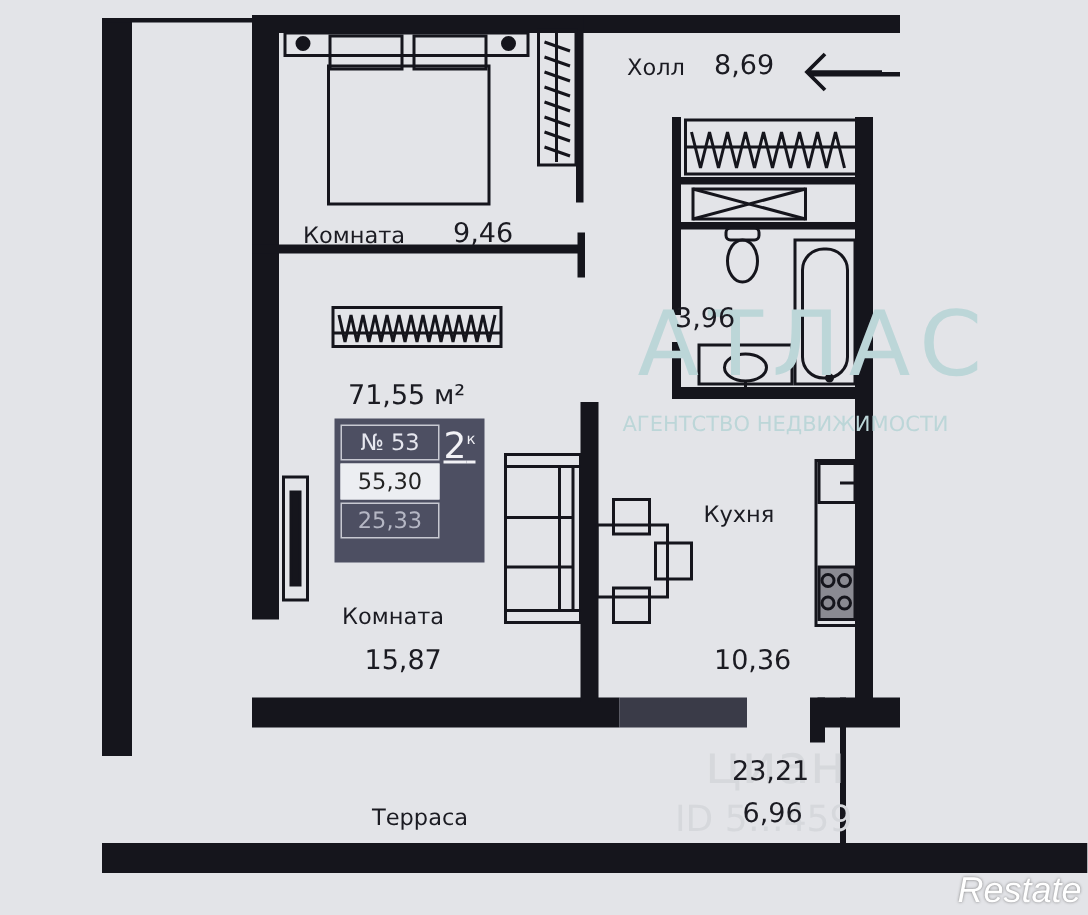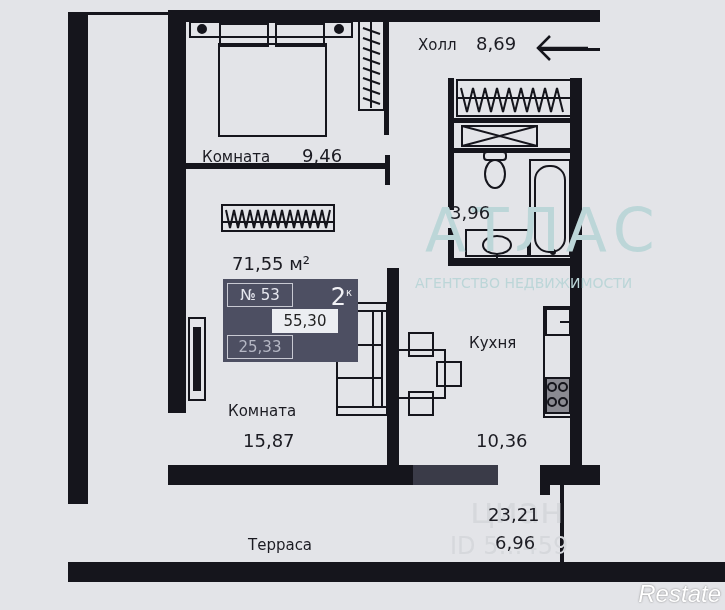--- a/index.html
+++ b/index.html
@@ -10,7 +10,7 @@
   .room-name { font-size:15px;text-align:right; }
   .room-area { font-size:18px; }
   .wm { position:absolute; color:#bcd6d8; white-space:nowrap; font-family:"DejaVu Sans", sans-serif; }
-  .card { position:absolute; left:223px; top:279px; width:100px; height:83px; background:#4d4f62;padding-left:35px; }
+  .card { position:absolute; left:223px; top:279px; width:100px; height:96px; background:#4d4f62; }
   .card .row { position:absolute; left:4px; width:64px; height:22px; border:1px solid #c8c9d2;
                font-size:15px; line-height:22px; text-align:center; }
   .card .num { top:4px; color:#e6e7ef; }

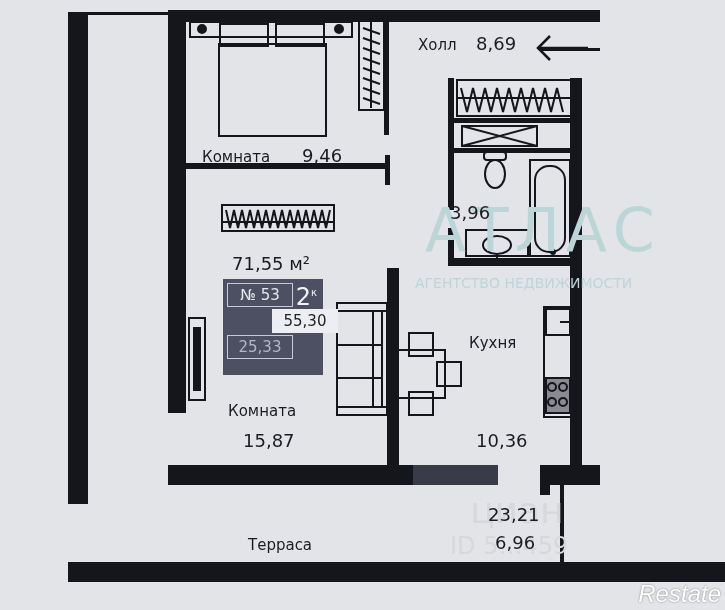--- a/index.html
+++ b/index.html
@@ -16,7 +16,7 @@
   .card .num { top:4px; color:#e6e7ef; }
   .card .liv { top:30px; background:#eceef2; color:#222; border-color:#eceef2;margin-left:45px; }
   .card .kit { top:56px; color:#b5b7c4; }
-  .card .rooms { position:absolute; right:6px; top:4px; font-size:24px; color:#f2f2f6; }
+  .card .rooms { position:absolute; right:6px; top:4px; font-size:24px; color:#f2f2f6;text-decoration:underline; }
   .card .rooms sup { font-size:10px; }
   .restate { position:absolute; right:4px; bottom:2px; font-size:24px; font-style:italic;
              color:#ffffff; text-shadow:0 0 2px #777; font-family:"Liberation Sans", sans-serif; }

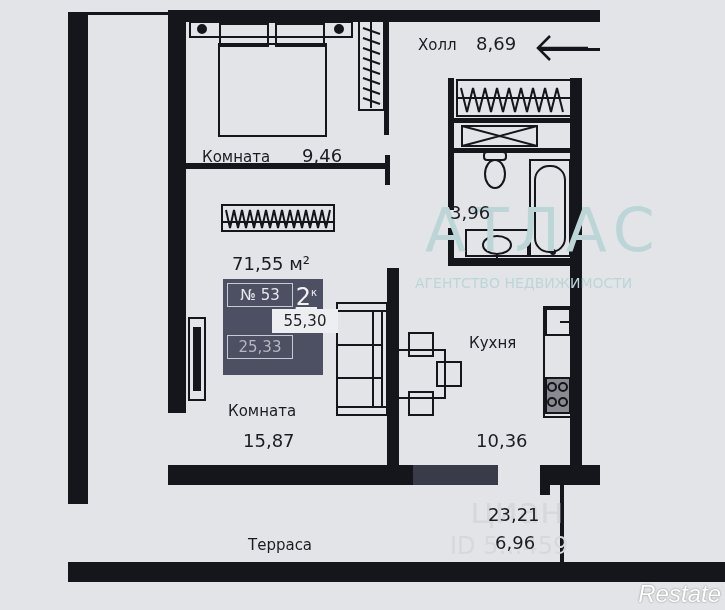--- a/index.html
+++ b/index.html
@@ -14,7 +14,7 @@
   .card .row { position:absolute; left:4px; width:64px; height:22px; border:1px solid #c8c9d2;
                font-size:15px; line-height:22px; text-align:center; }
   .card .num { top:4px; color:#e6e7ef; }
-  .card .liv { top:30px; background:#eceef2; color:#222; border-color:#eceef2;margin-left:45px; }
+  .card .liv { top:30px; background:#eceef2; color:#222; border-color:#eceef2; }
   .card .kit { top:56px; color:#b5b7c4; }
   .card .rooms { position:absolute; right:6px; top:4px; font-size:24px; color:#f2f2f6;text-decoration:underline; }
   .card .rooms sup { font-size:10px; }

